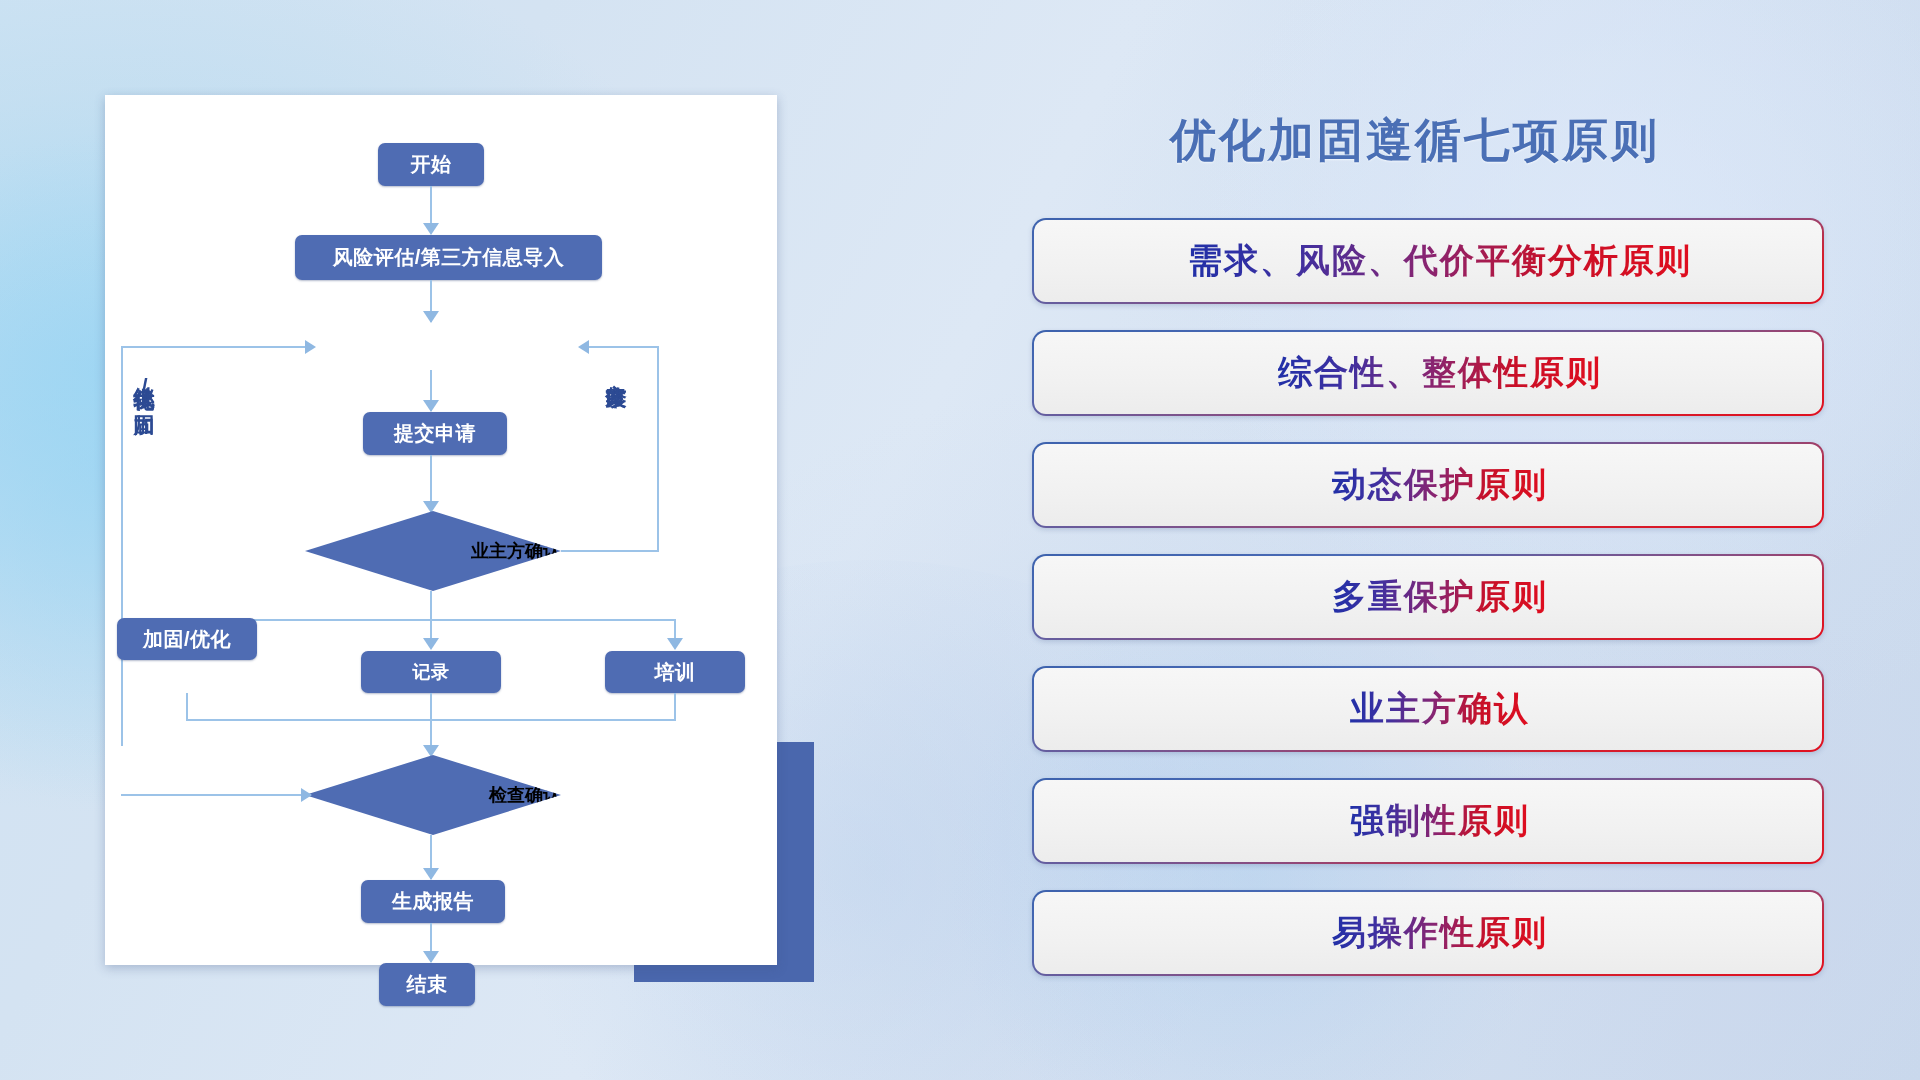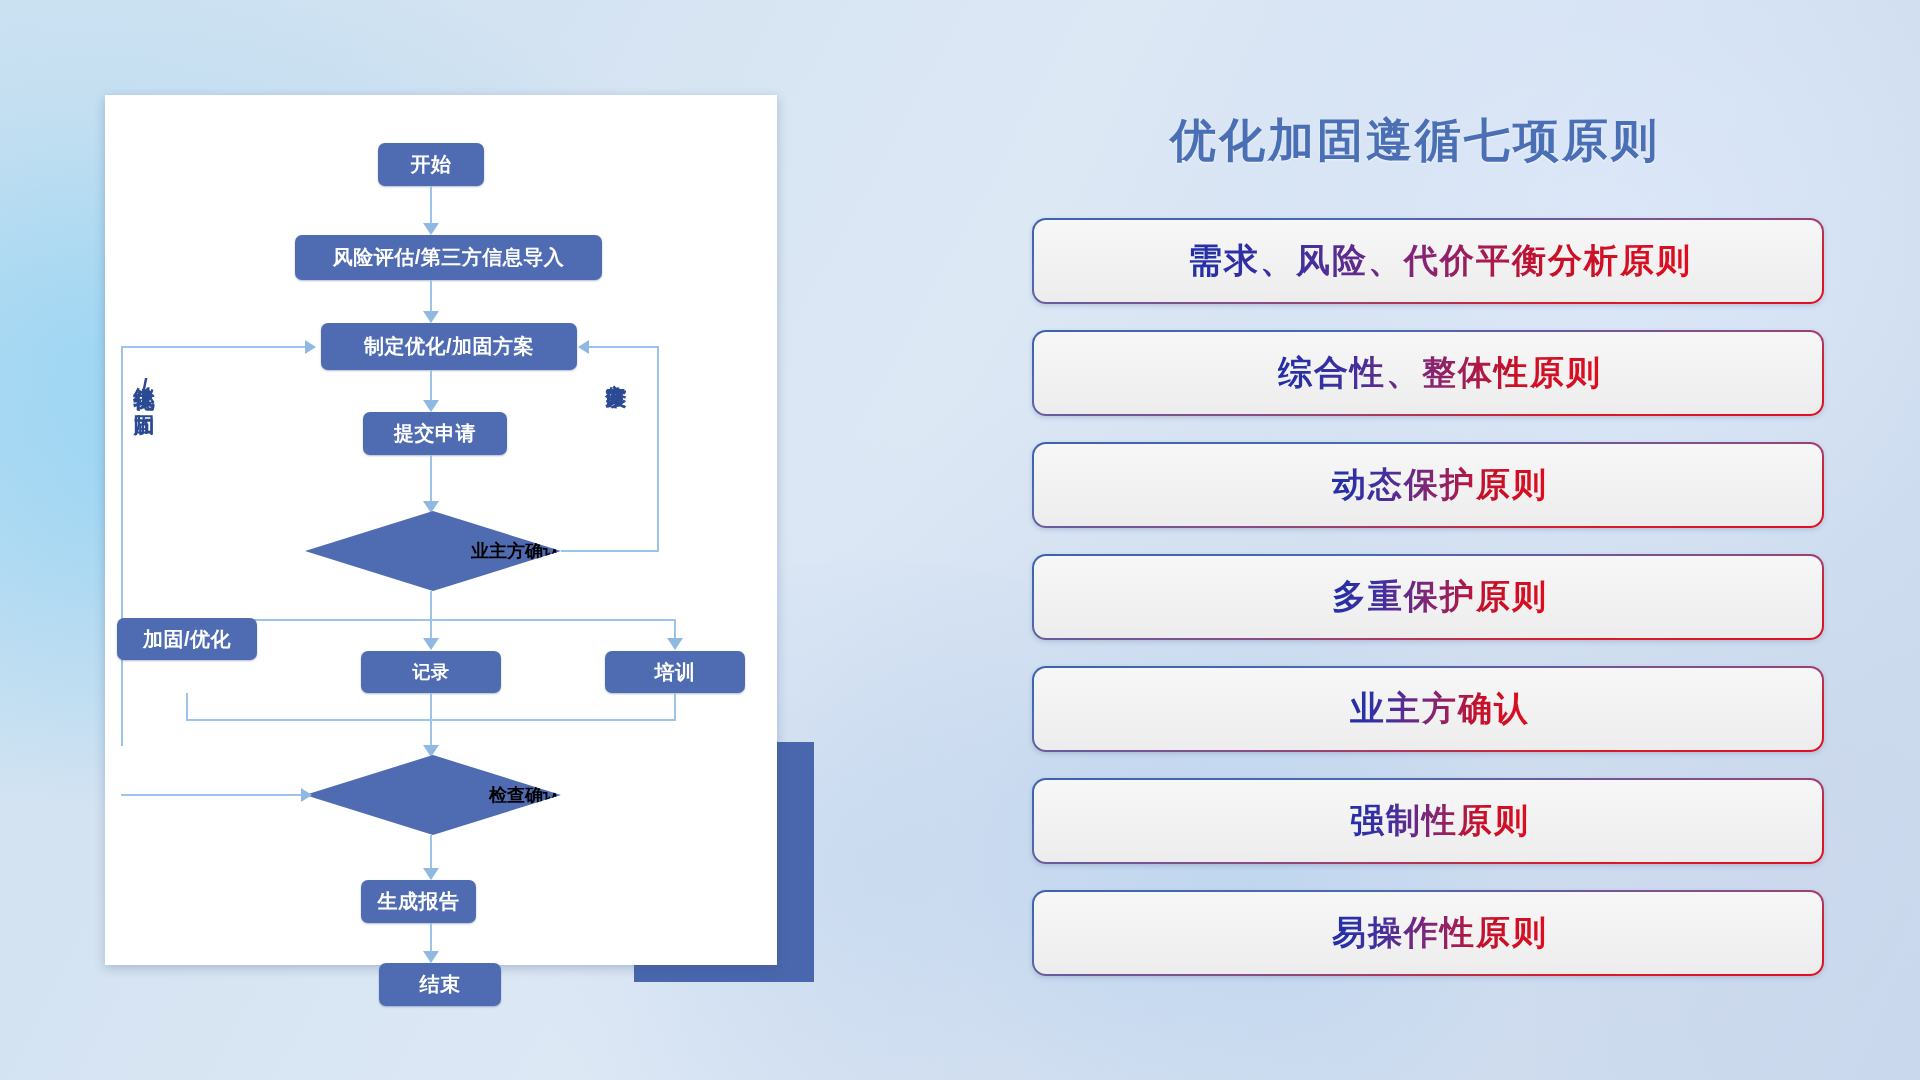--- a/index.html
+++ b/index.html
@@ -177,9 +177,6 @@
     <div class="vline" style="left:325px; top:185px; height:42px;"></div>
     <div class="arrow-d" style="left:318px; top:216px;"></div>
 
-    <div class="node" style="left:216px; top:228px; width:256px; height:47px; font-size:20px;">
-      <span>制定优化/加固方案</span>
-    </div>
     <div class="vline" style="left:325px; top:275px; height:41px;"></div>
     <div class="arrow-d" style="left:318px; top:305px;"></div>
 

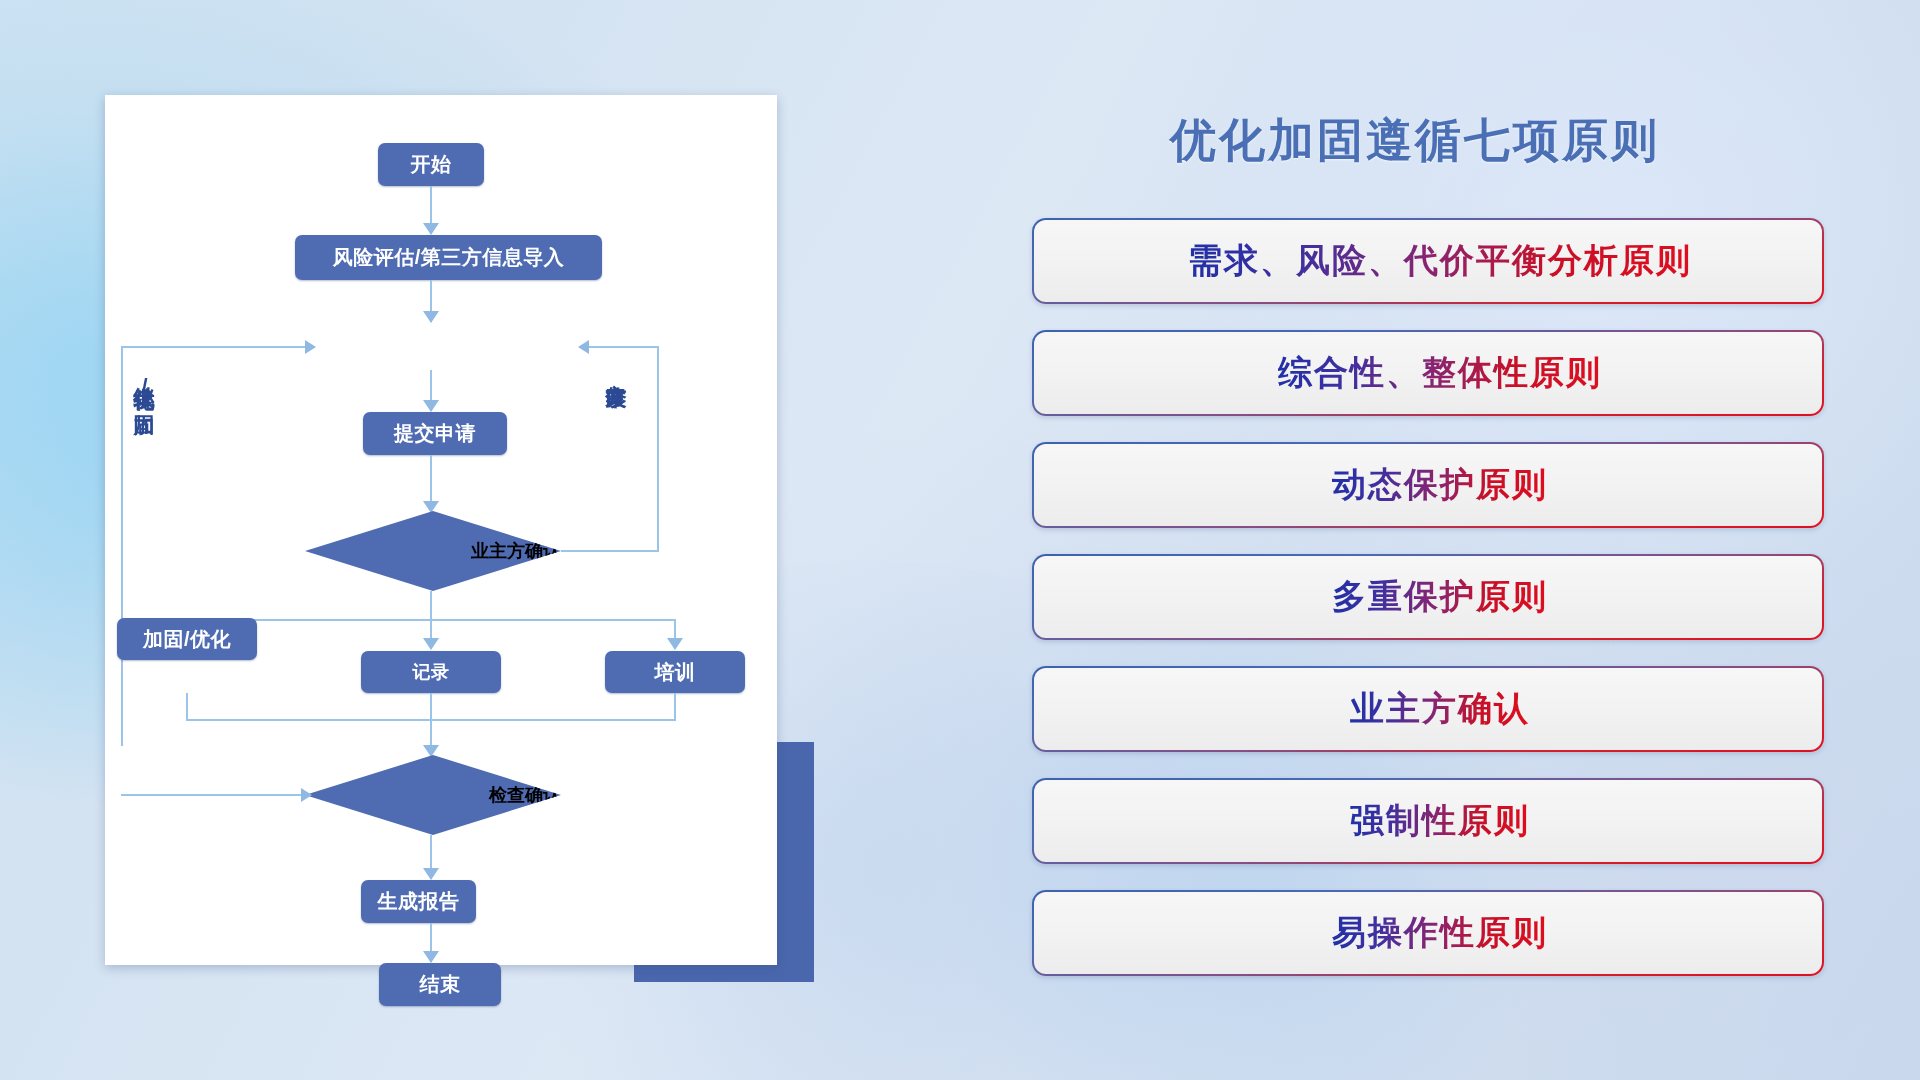--- a/index.html
+++ b/index.html
@@ -240,7 +240,7 @@
     <div class="vline" style="left:325px; top:740px; height:44px;"></div>
     <div class="arrow-d" style="left:318px; top:773px;"></div>
 
-    <div class="node" style="left:256px; top:785px; width:115px; height:43px; font-size:20px;">
+    <div class="node" style="left:256px; top:785px; width:144px; height:43px; font-size:20px;">
       <span>生成报告</span>
     </div>
     <div class="vline" style="left:325px; top:828px; height:39px;"></div>

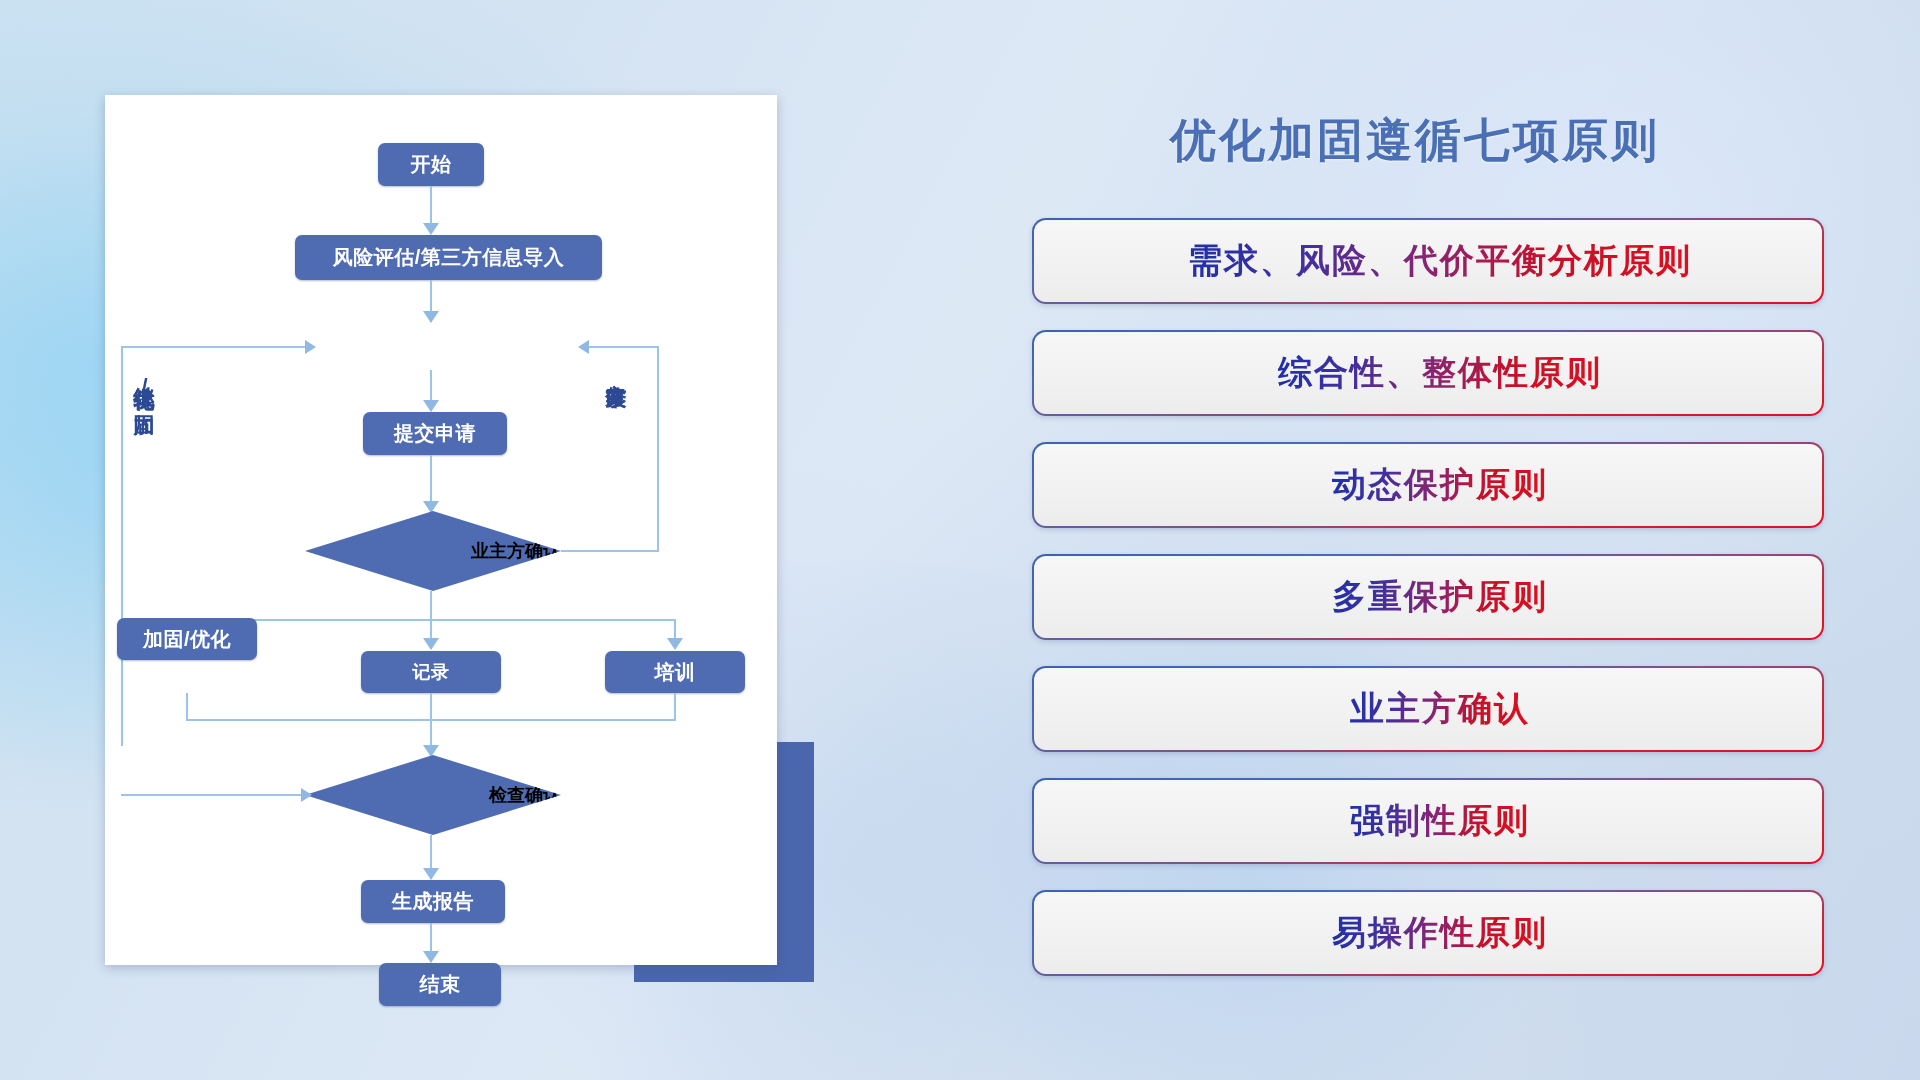--- a/index.html
+++ b/index.html
@@ -246,7 +246,7 @@
     <div class="vline" style="left:325px; top:828px; height:39px;"></div>
     <div class="arrow-d" style="left:318px; top:856px;"></div>
 
-    <div class="node" style="left:274px; top:868px; width:122px; height:43px; font-size:20px;">
+    <div class="node" style="left:274px; top:868px; width:96px; height:43px; font-size:20px;">
       <span>结束</span>
     </div>
 

